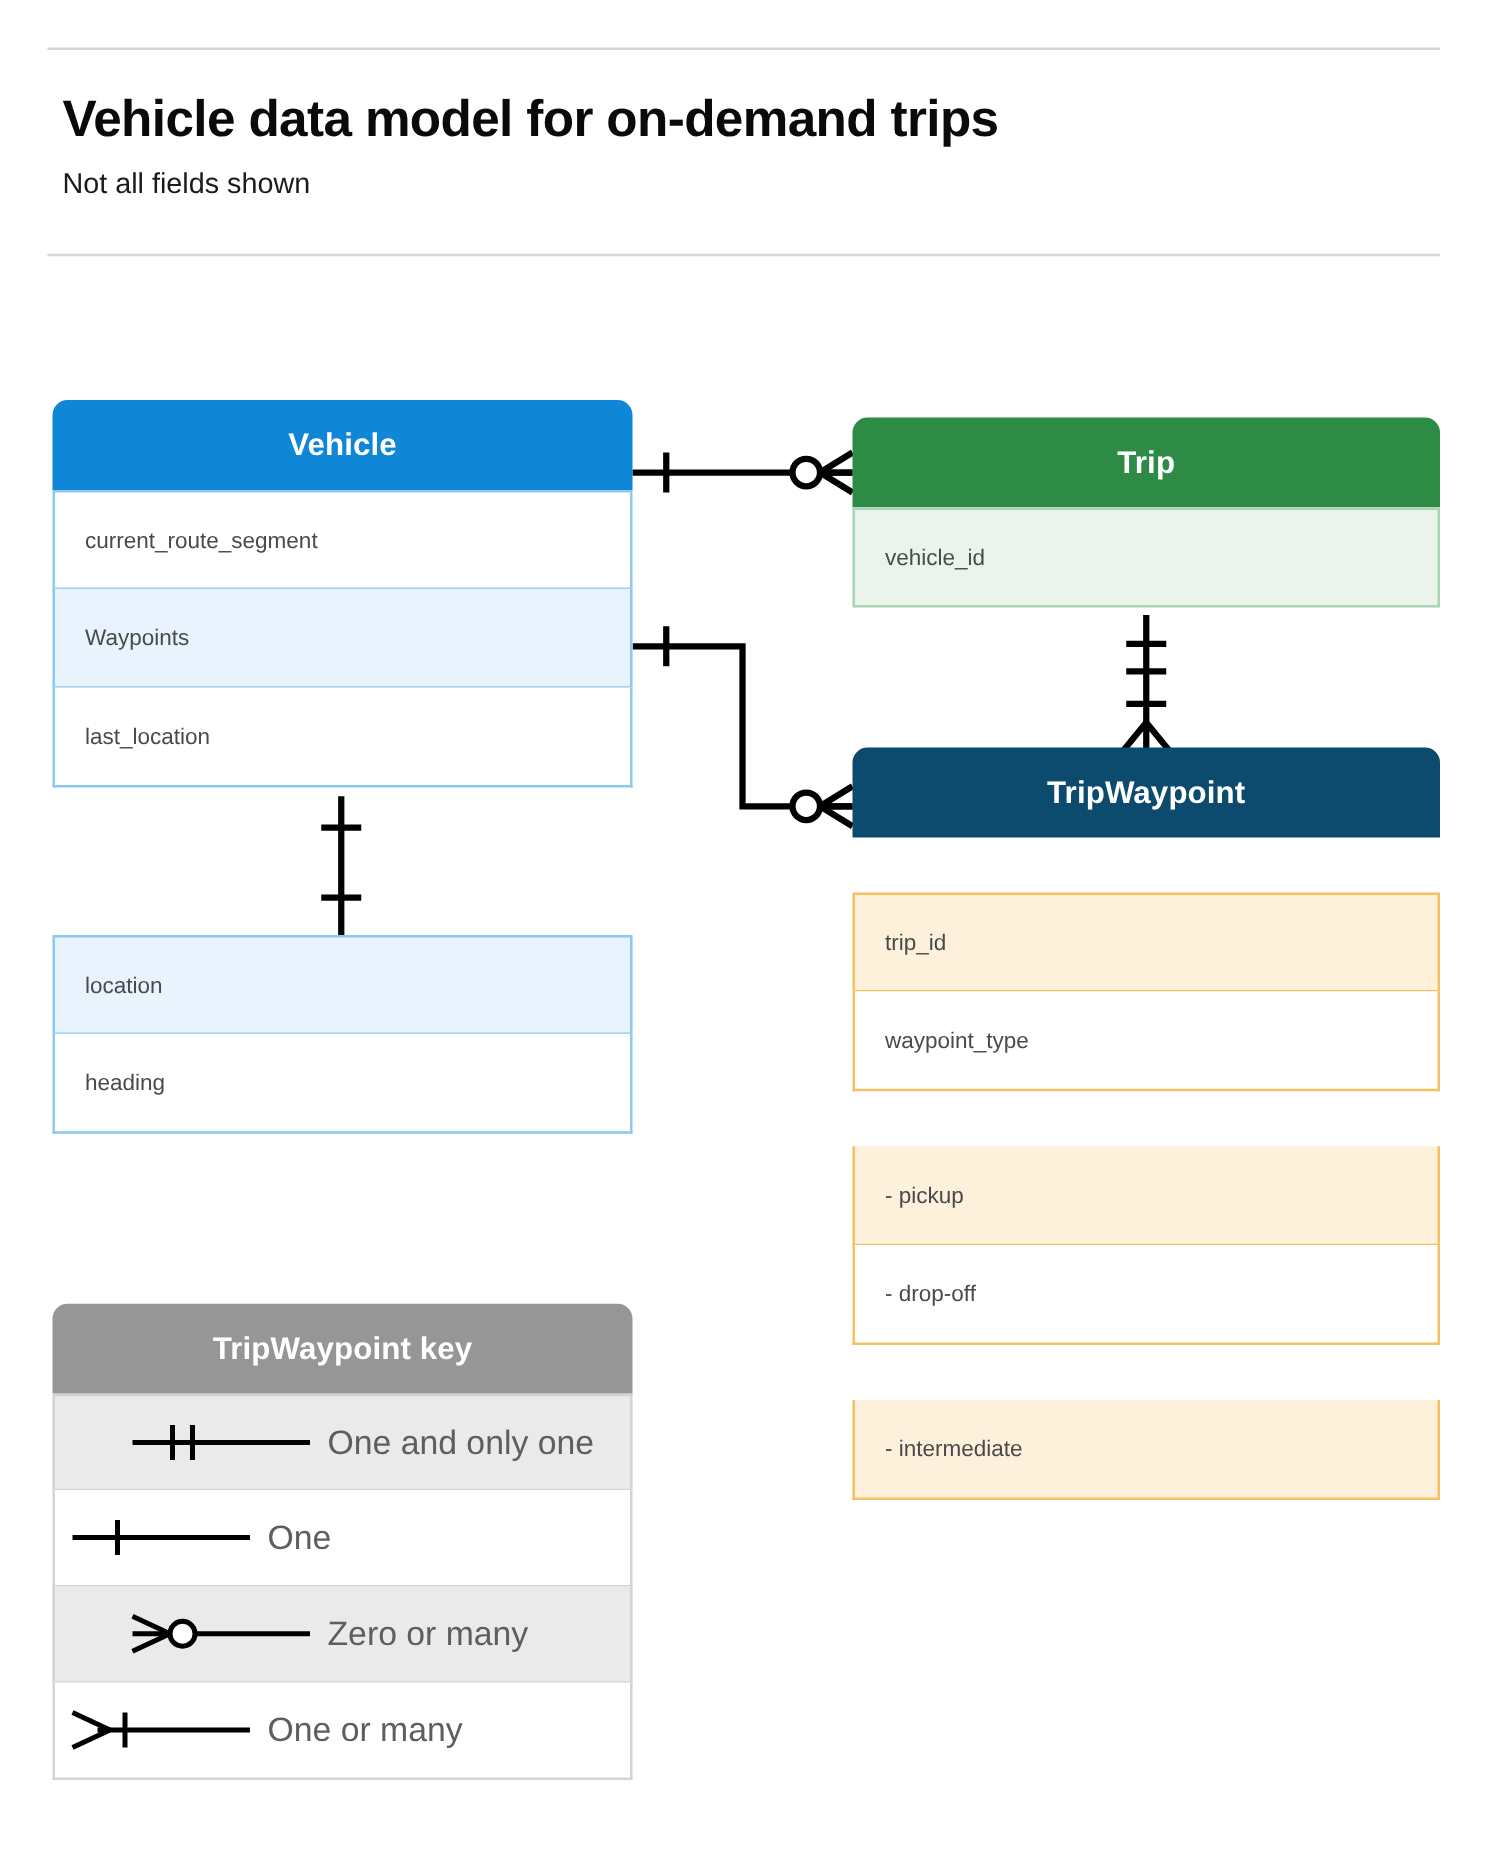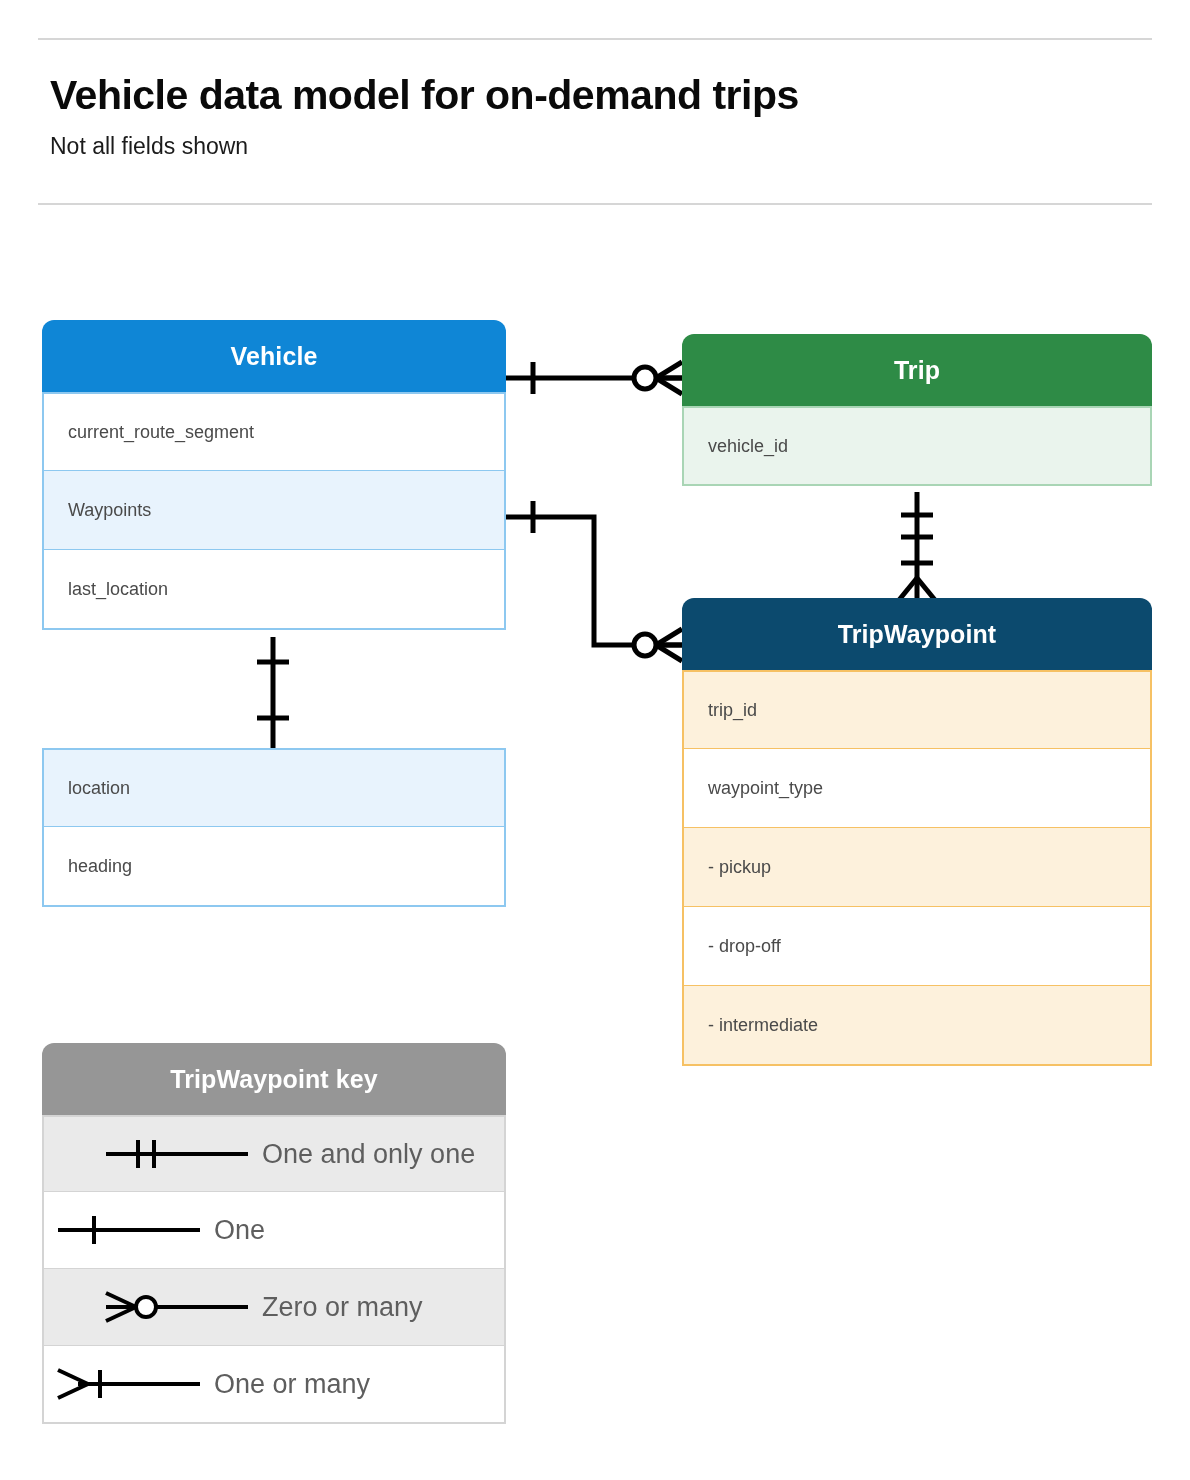--- a/index.html
+++ b/index.html
@@ -91,7 +91,7 @@
   
   .orange .entity-header { background: #0c4a6e; }
   .orange .entity-row { border-color: #f6c164; background: #ffffff; }
-  .orange .entity-row.hl { background: #fdf1dc; }
+  .orange .entity-row.hl { background: #fdf1dc; margin-top: 44px; }
 
   
   .grey .entity-header { background: #969696; font-size: 25px; }

